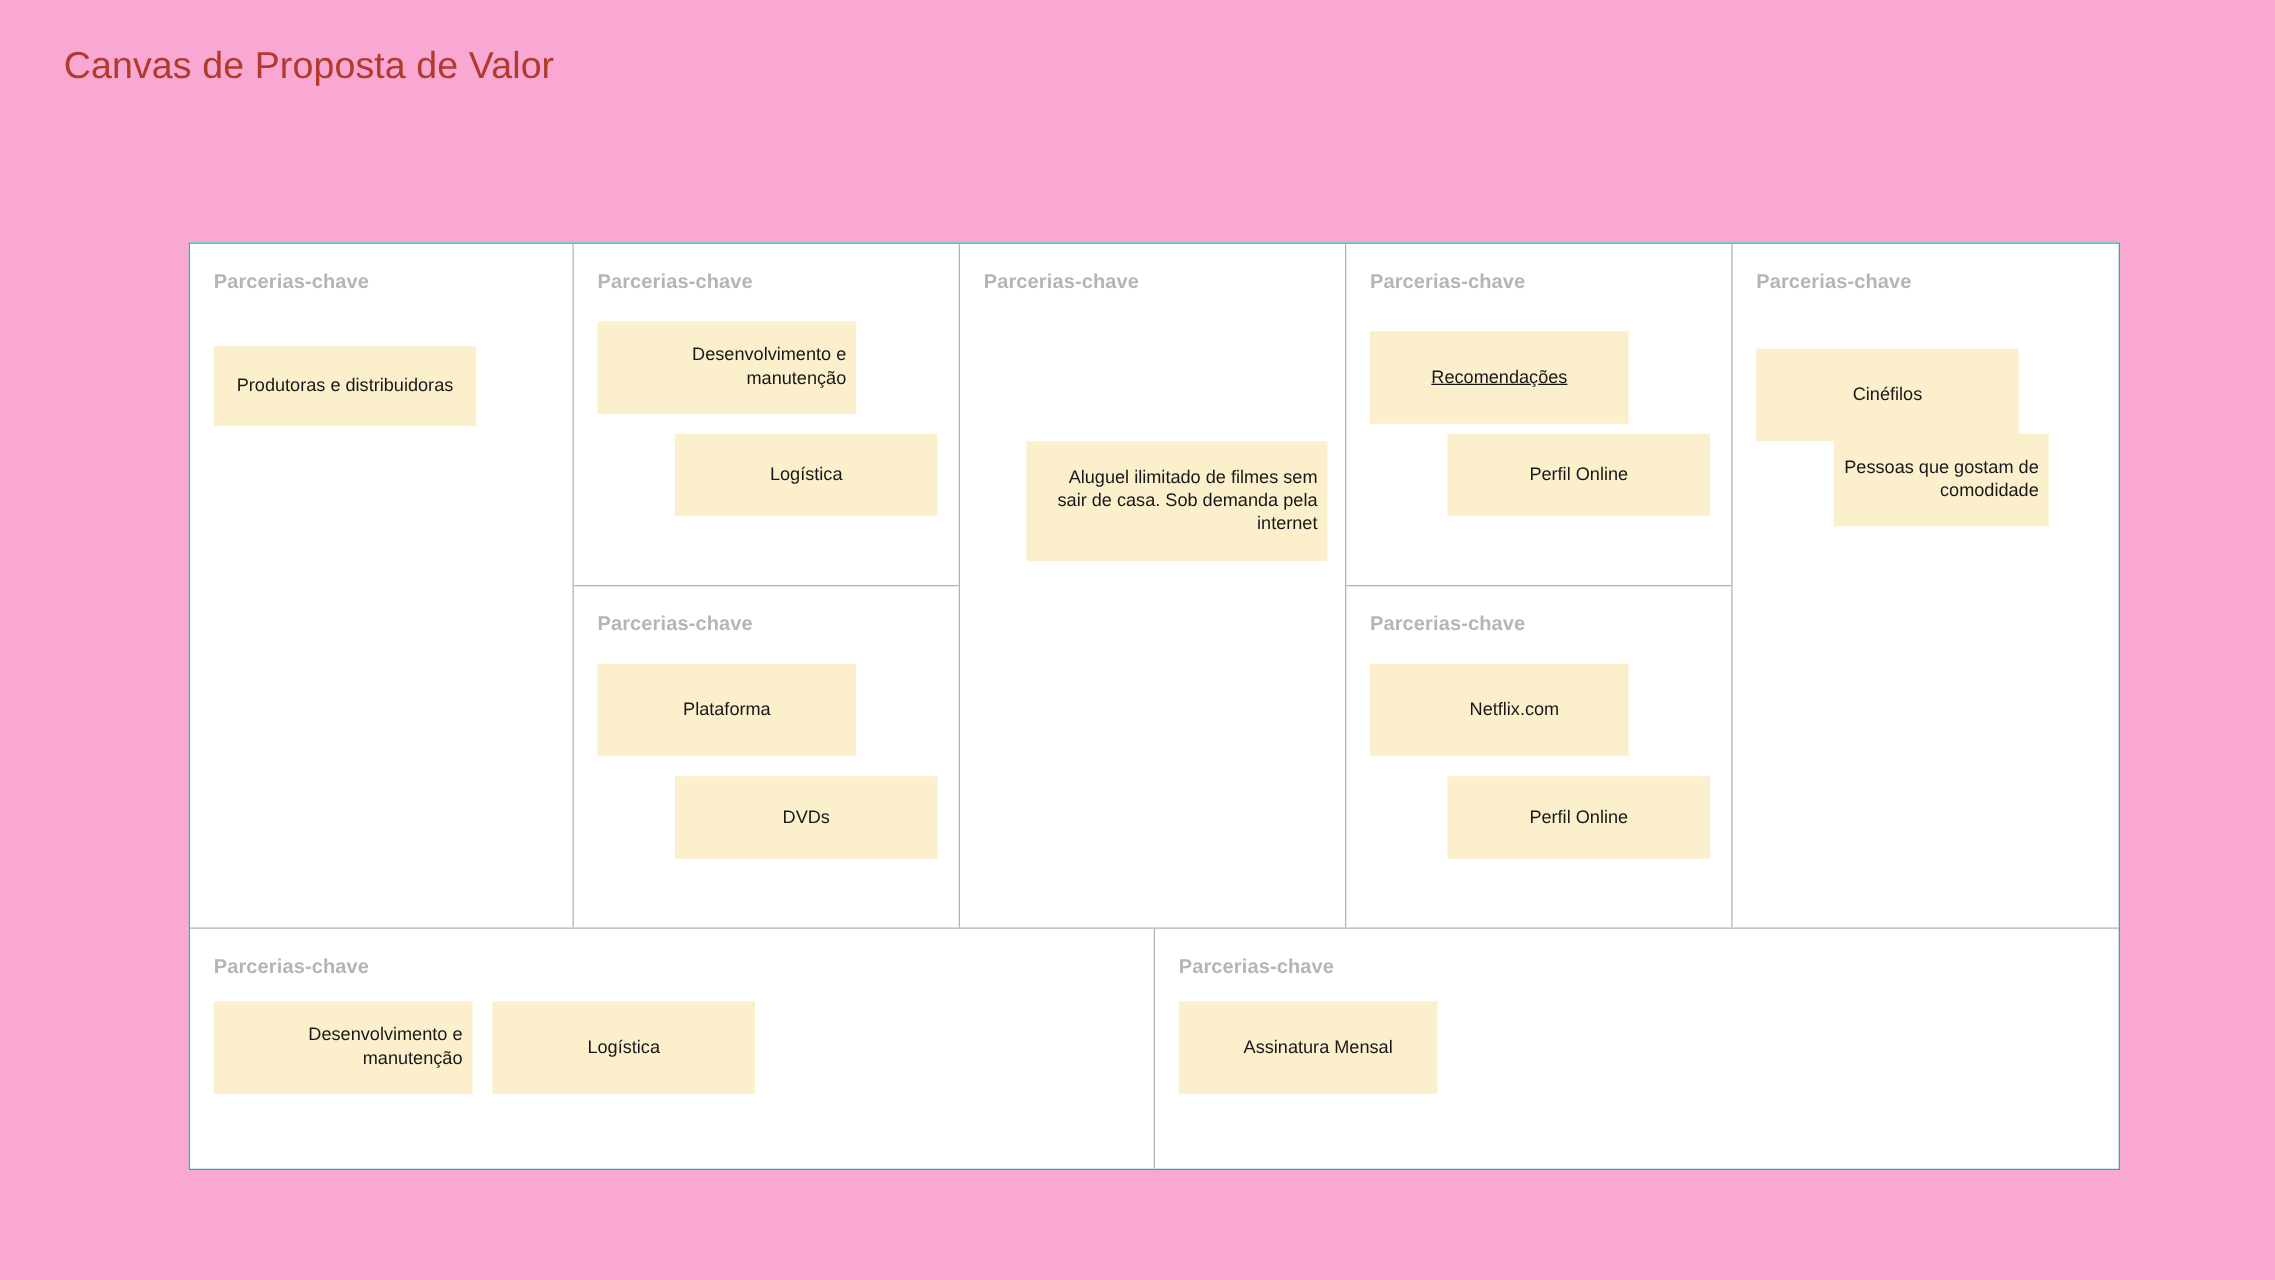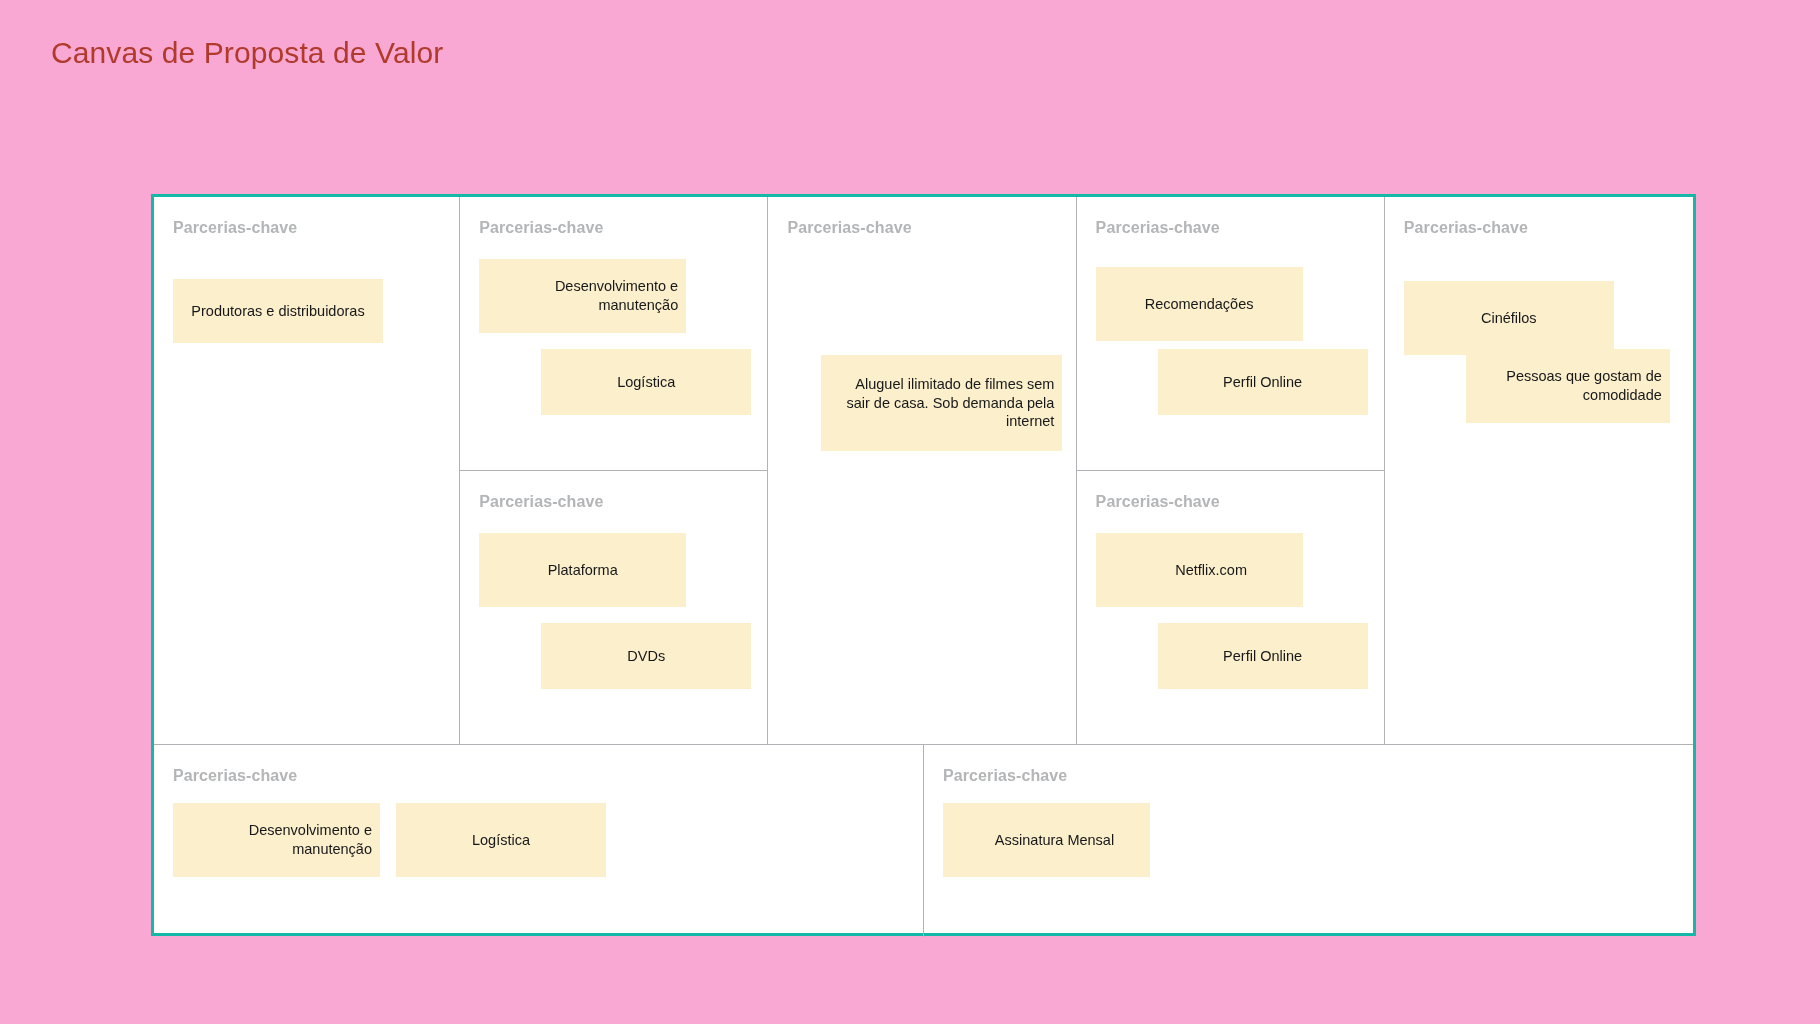--- a/index.html
+++ b/index.html
@@ -39,7 +39,7 @@
     top: 194px;
     width: 1545px;
     height: 742px;
-    border: 3px solid #14b8a6;
+    border: 1px solid #14b8a6;
     background: #ffffff;
   }
 

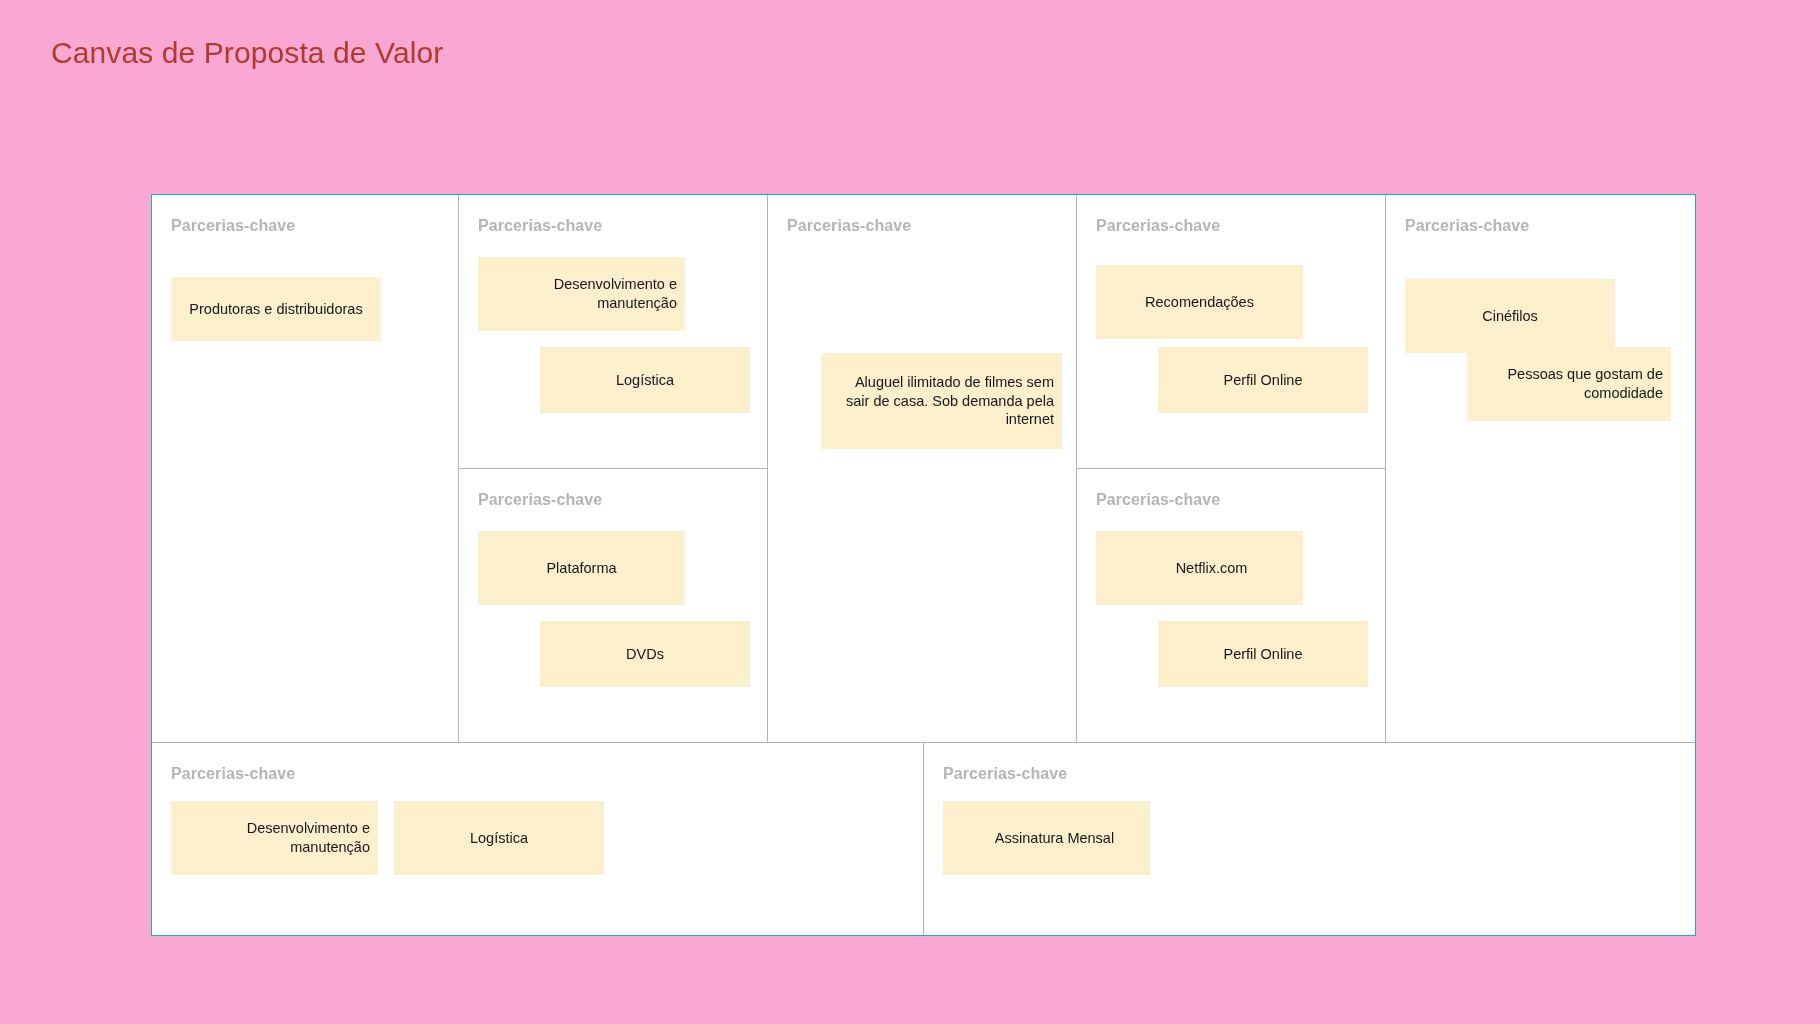--- a/index.html
+++ b/index.html
@@ -120,7 +120,7 @@
   .n-aluguel    { left: 34px; top: 110px; width: 241px; height: 96px; }
 
   
-  .n-recomend   { left: 0px;  top: 22px;  width: 207px; height: 74px; }
+  .n-recomend   { left: 0px;  top: 22px;  width: 207px; height: 74px; text-decoration: underline; }
   .n-perfil-1   { left: 62px; top: 104px; width: 210px; height: 66px; }
 
   

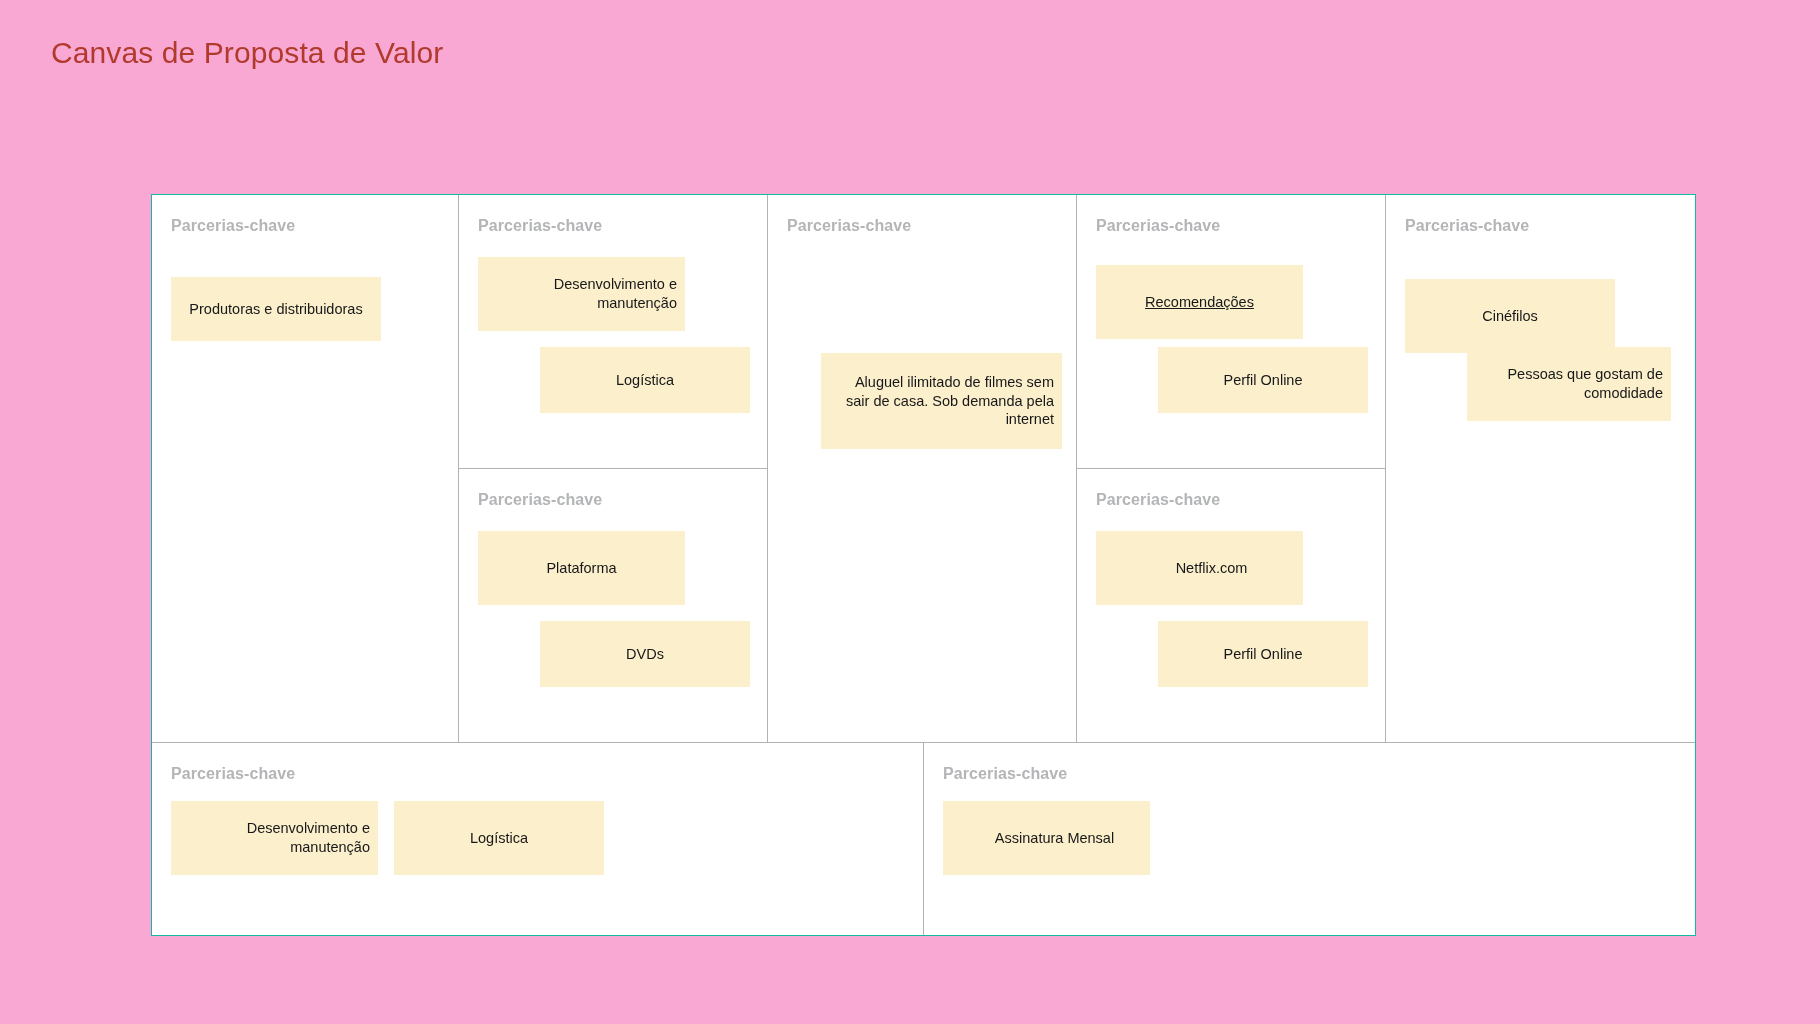--- a/index.html
+++ b/index.html
@@ -129,7 +129,7 @@
 
   
   .n-cinefilos  { left: 0px;  top: 36px;  width: 210px; height: 74px; }
-  .n-comodidade { left: 62px; top: 104px; width: 204px; height: 74px; }
+  .n-comodidade { left: 62px; top: 104px; width: 172px; height: 74px; }
 
   
   .canvas-lower {

